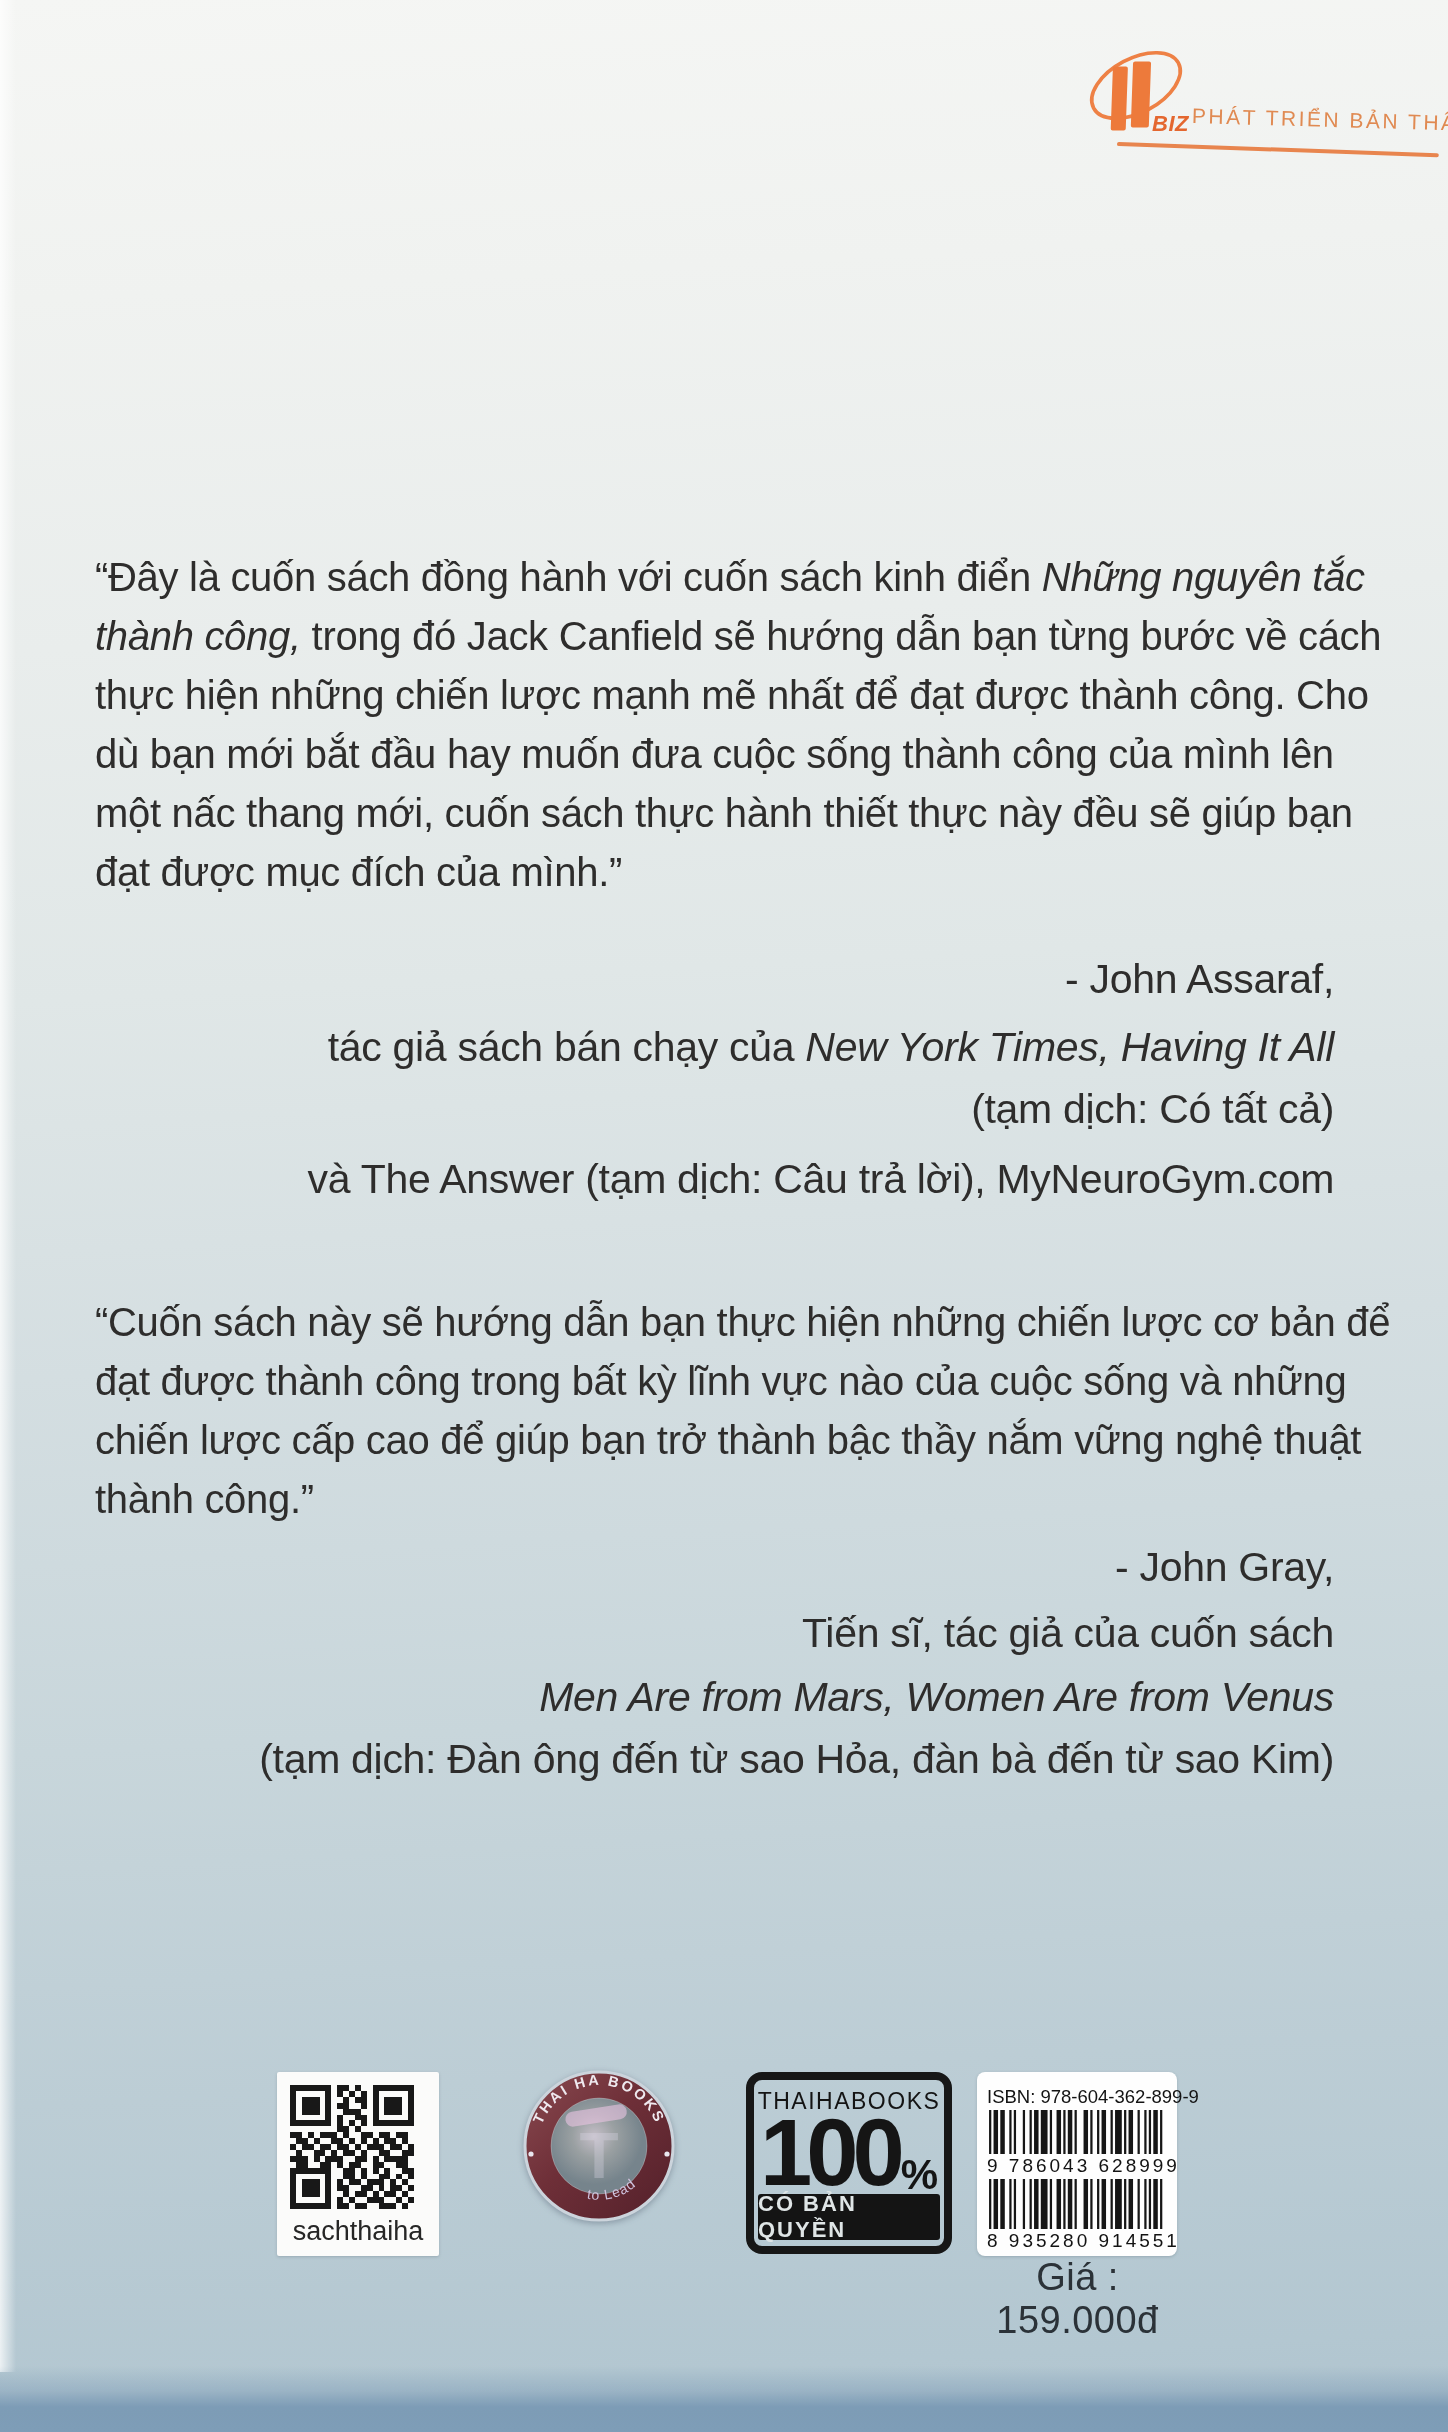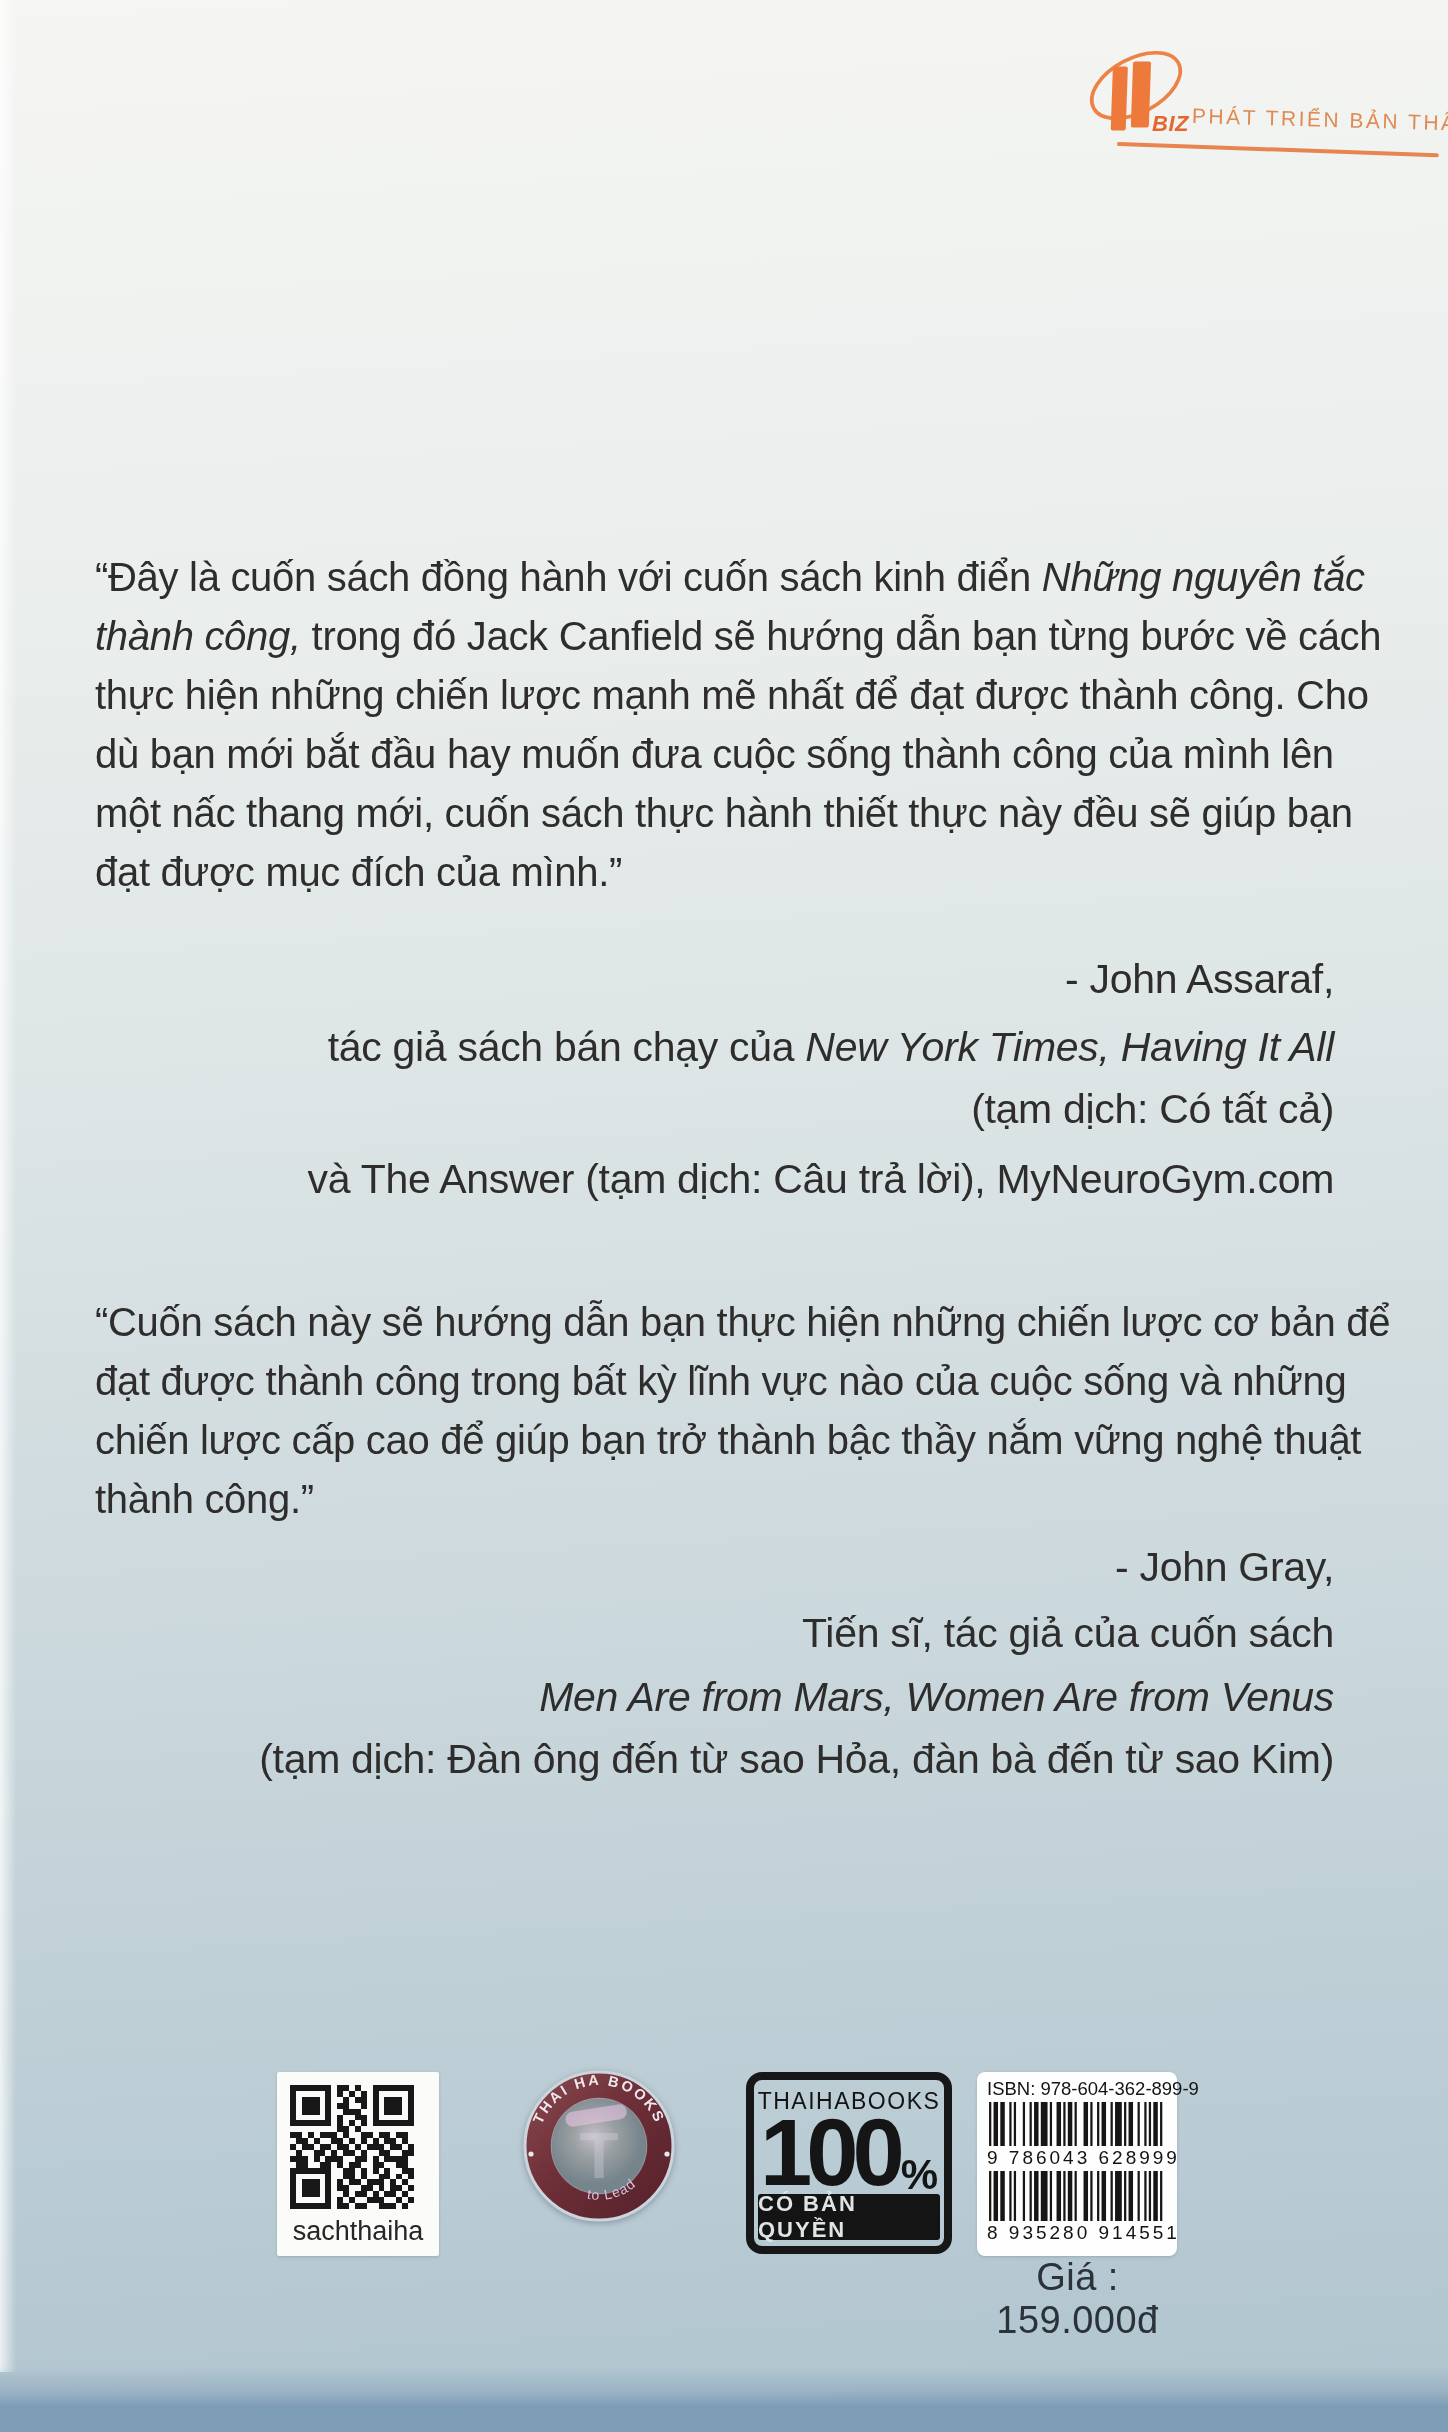--- a/index.html
+++ b/index.html
@@ -52,7 +52,7 @@
     display:flex;align-items:center;justify-content:center;color:#dfe5e6;font-weight:700;font-size:22px;letter-spacing:2px;}
 
   .barcode-card{position:absolute;left:977px;top:2072px;width:200px;height:184px;background:#fefefe;
-    border-radius:8px;box-sizing:border-box;padding:6px 10px;box-shadow:0 1px 3px rgba(60,80,90,.25);}
+    border-radius:8px;box-sizing:border-box;padding:14px 10px;box-shadow:0 1px 3px rgba(60,80,90,.25);}
   .isbn{font-size:18.5px;color:#131313;text-align:center;white-space:nowrap;}
   .barcode{display:block;width:100%;height:44px;margin-top:2px;}
   .barcode2{height:50px;}

